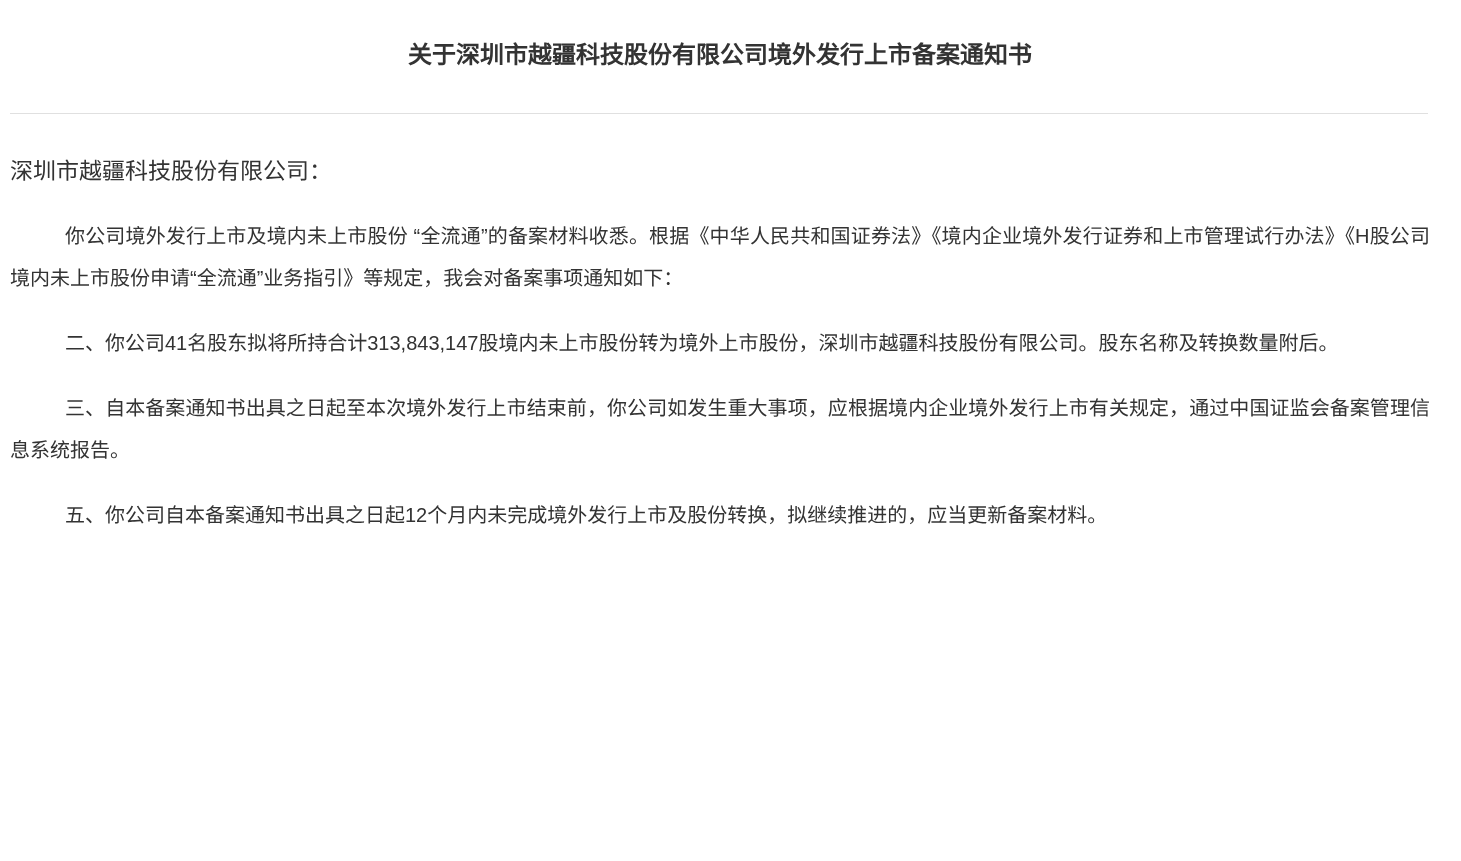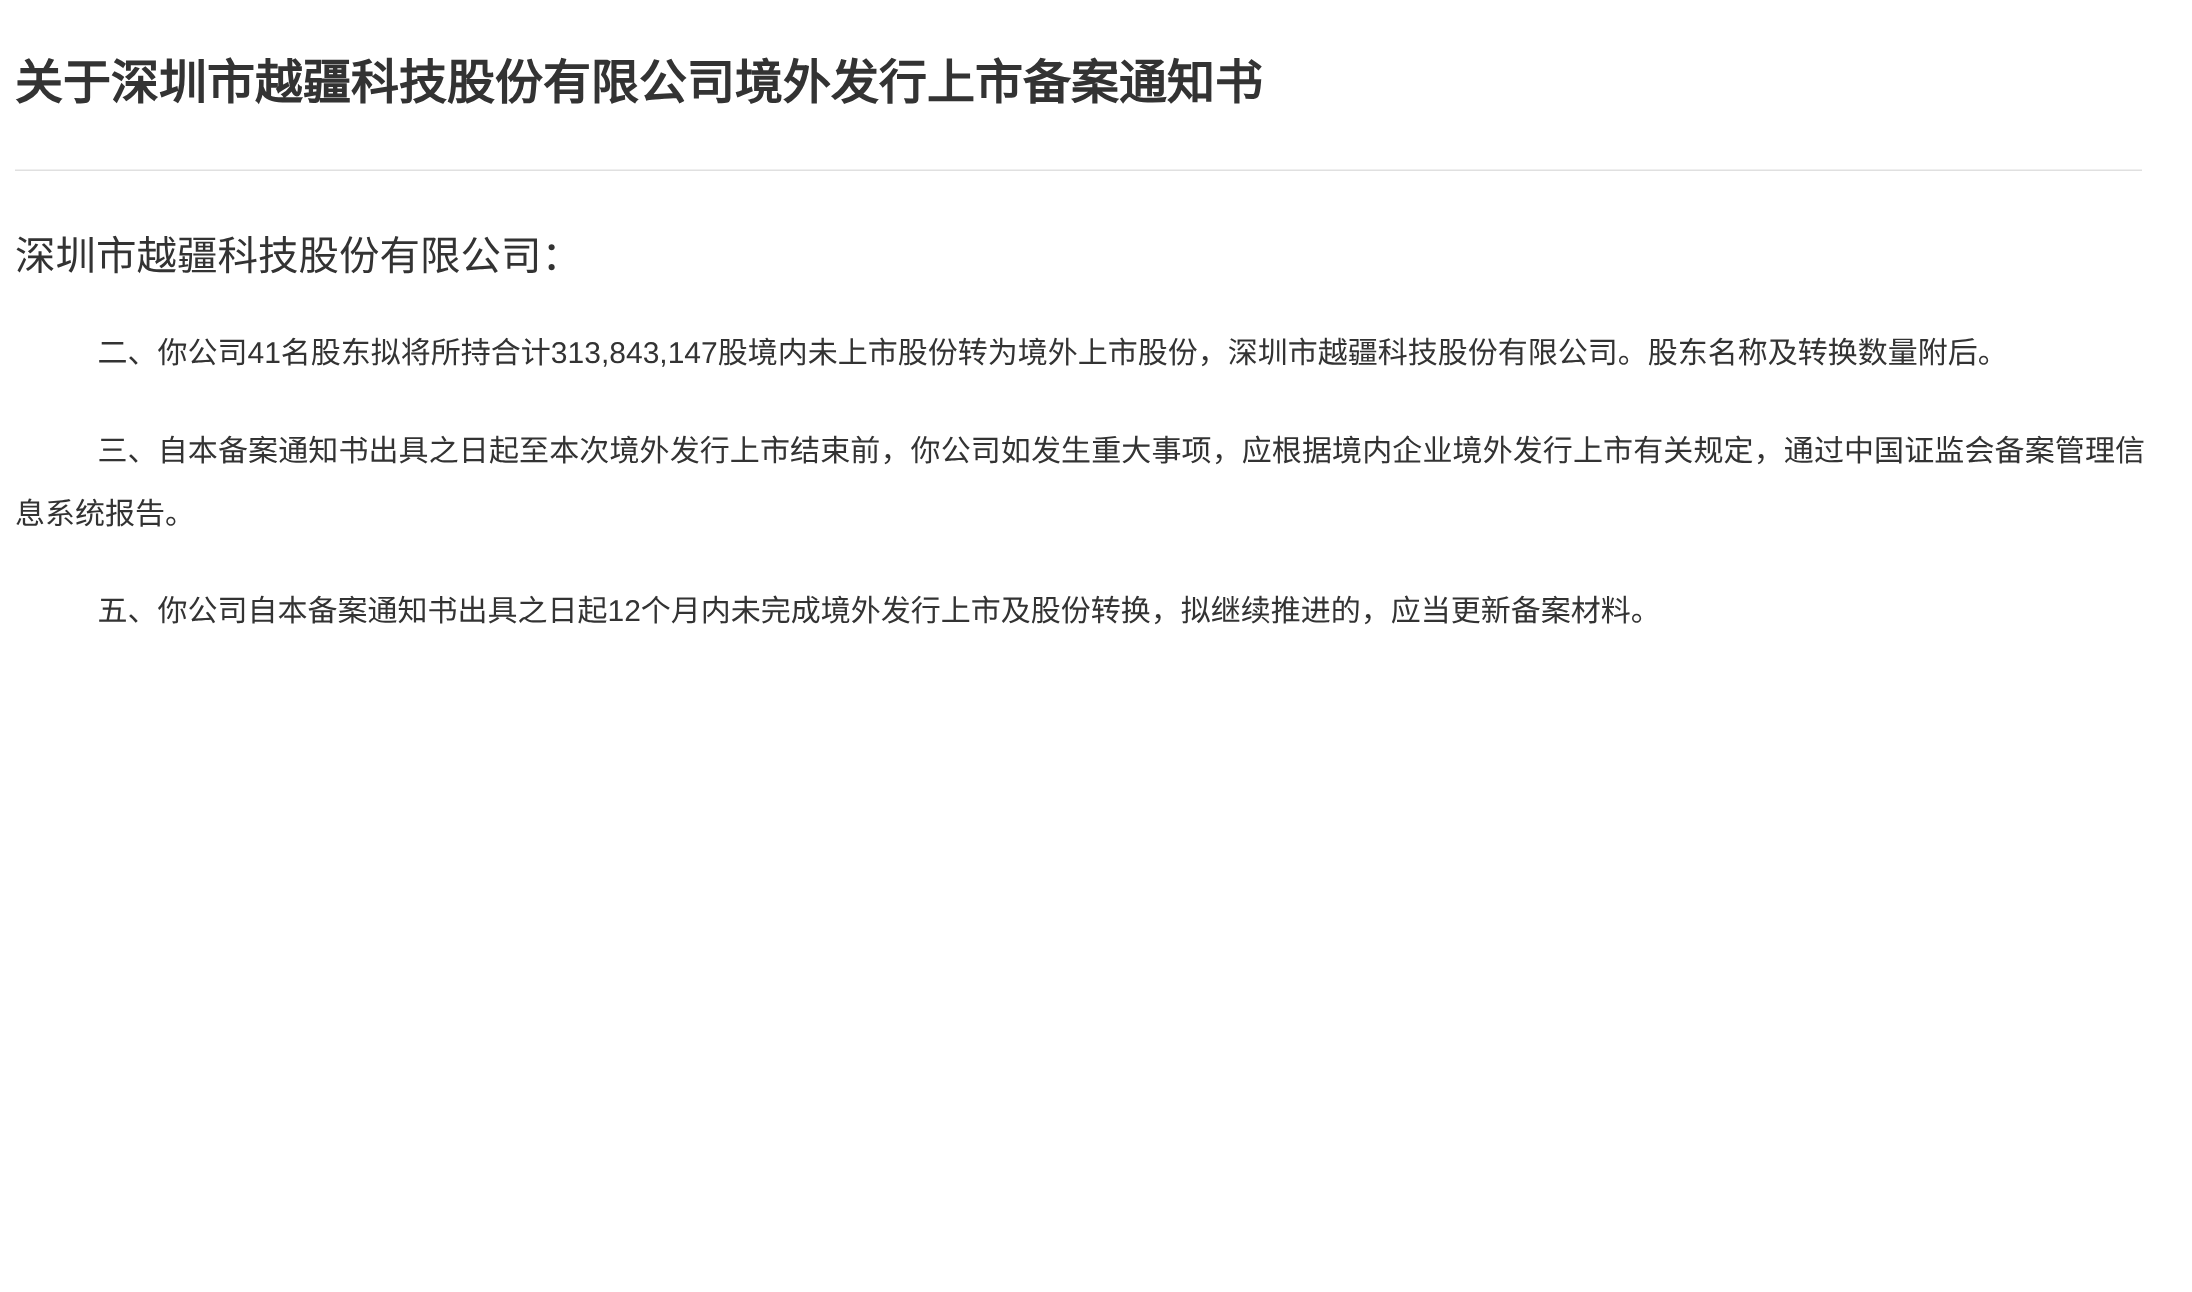--- a/index.html
+++ b/index.html
@@ -21,7 +21,8 @@
   }
   .title {
     margin: 38px 31px 0 10px;
-    font-size: 32px;
+    text-align: center;
+    font-size: 24px;
     line-height: 34px;
     font-weight: 700;
     color: #333333;

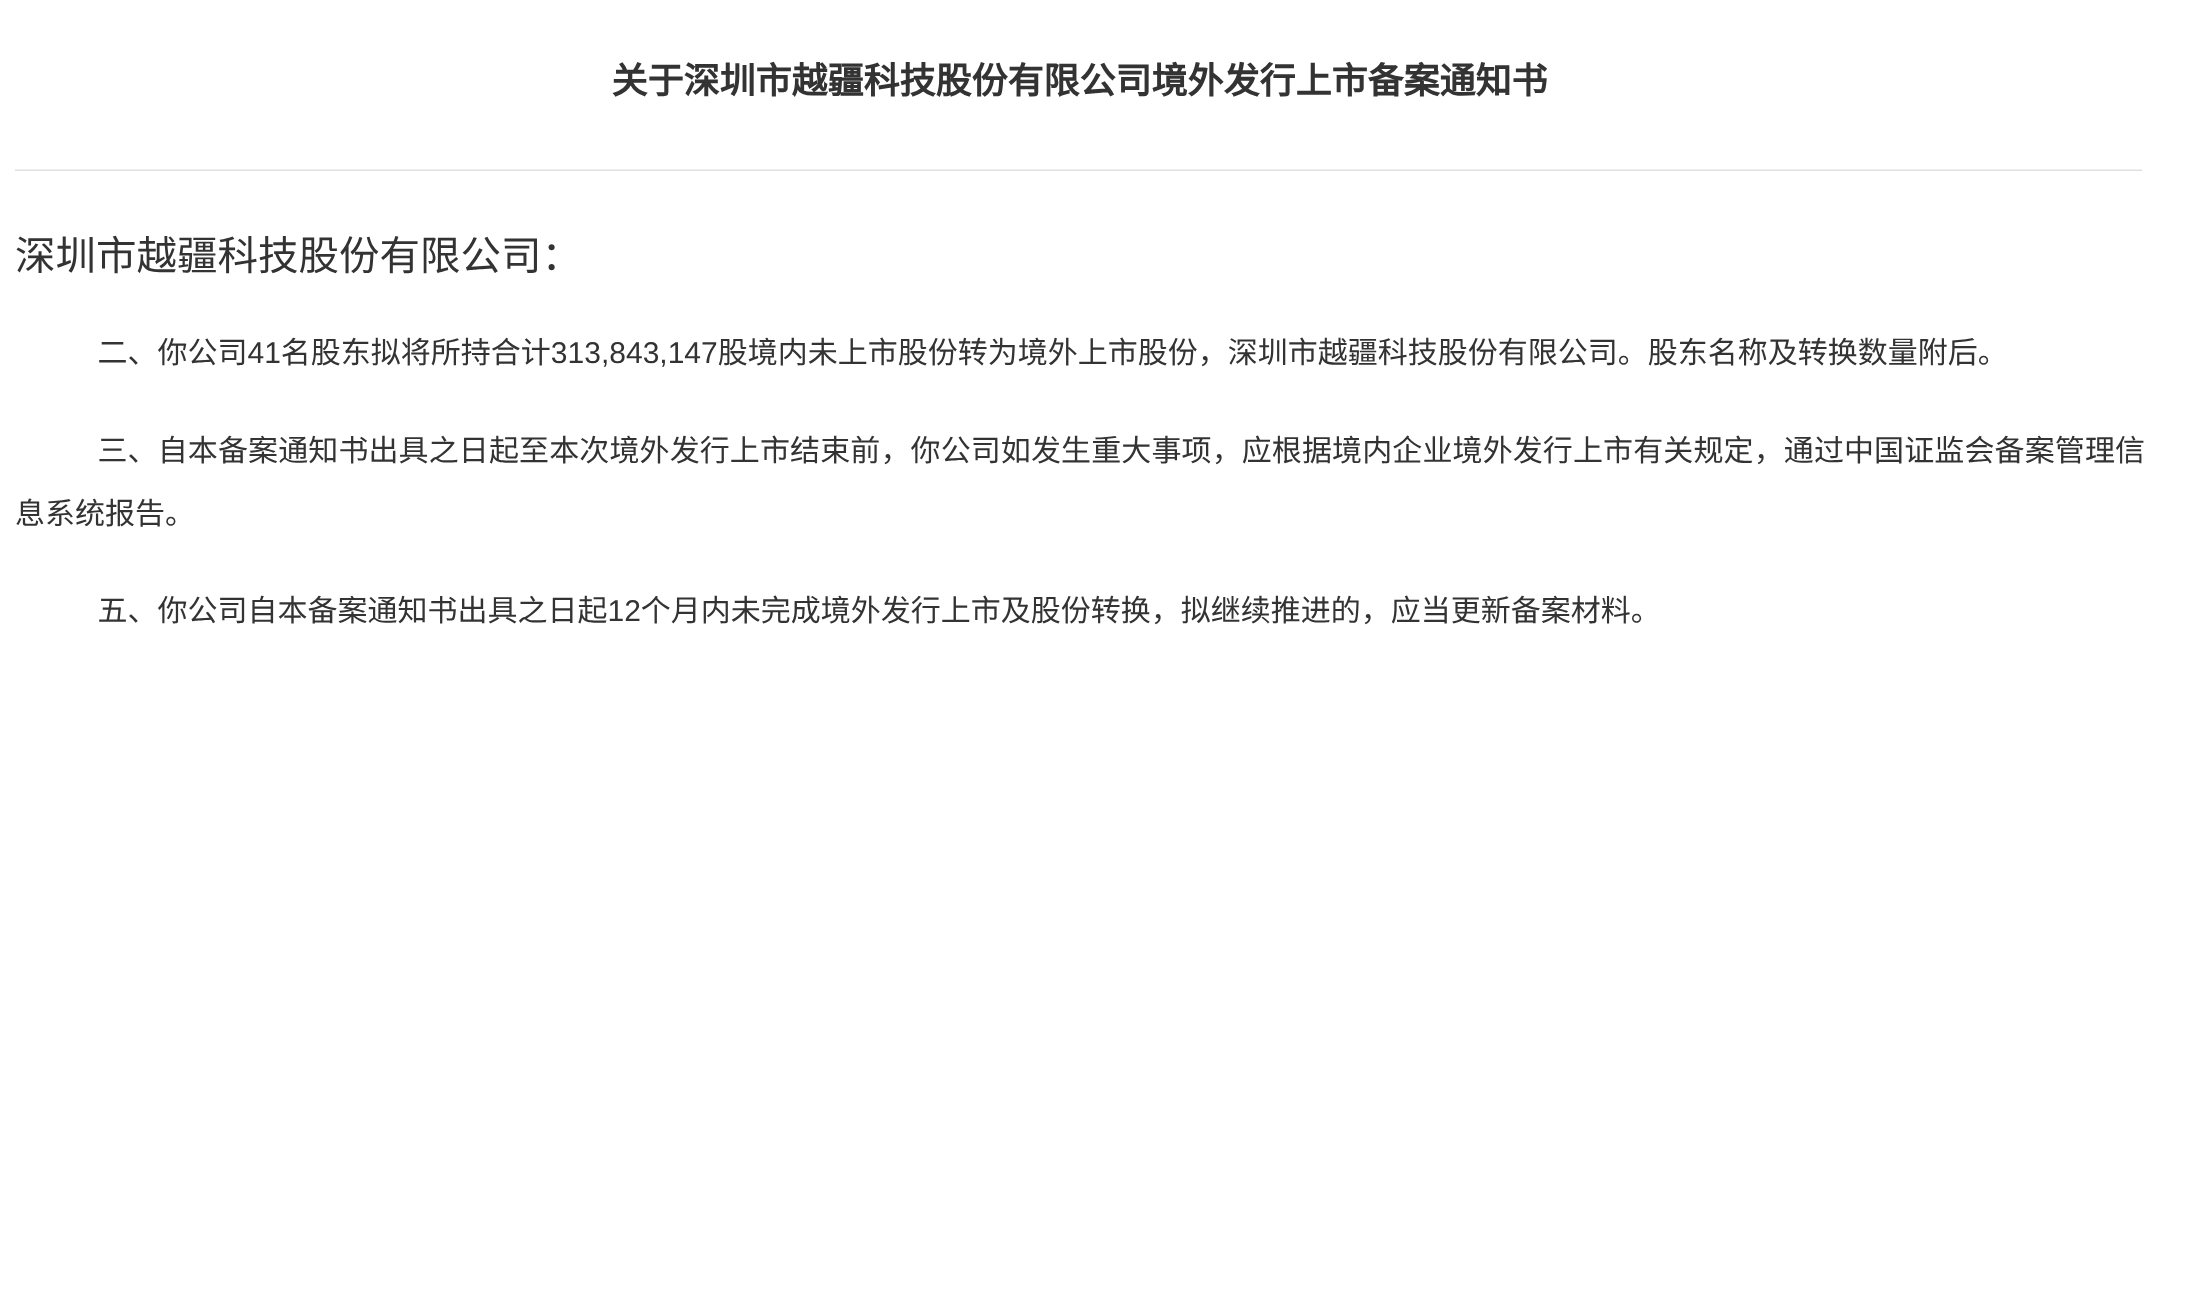--- a/index.html
+++ b/index.html
@@ -42,7 +42,7 @@
   }
   .salutation {
     margin: 36px 0 0 0;
-    font-size: 27px;
+    font-size: 23px;
     text-indent: 0;
   }
   .para {

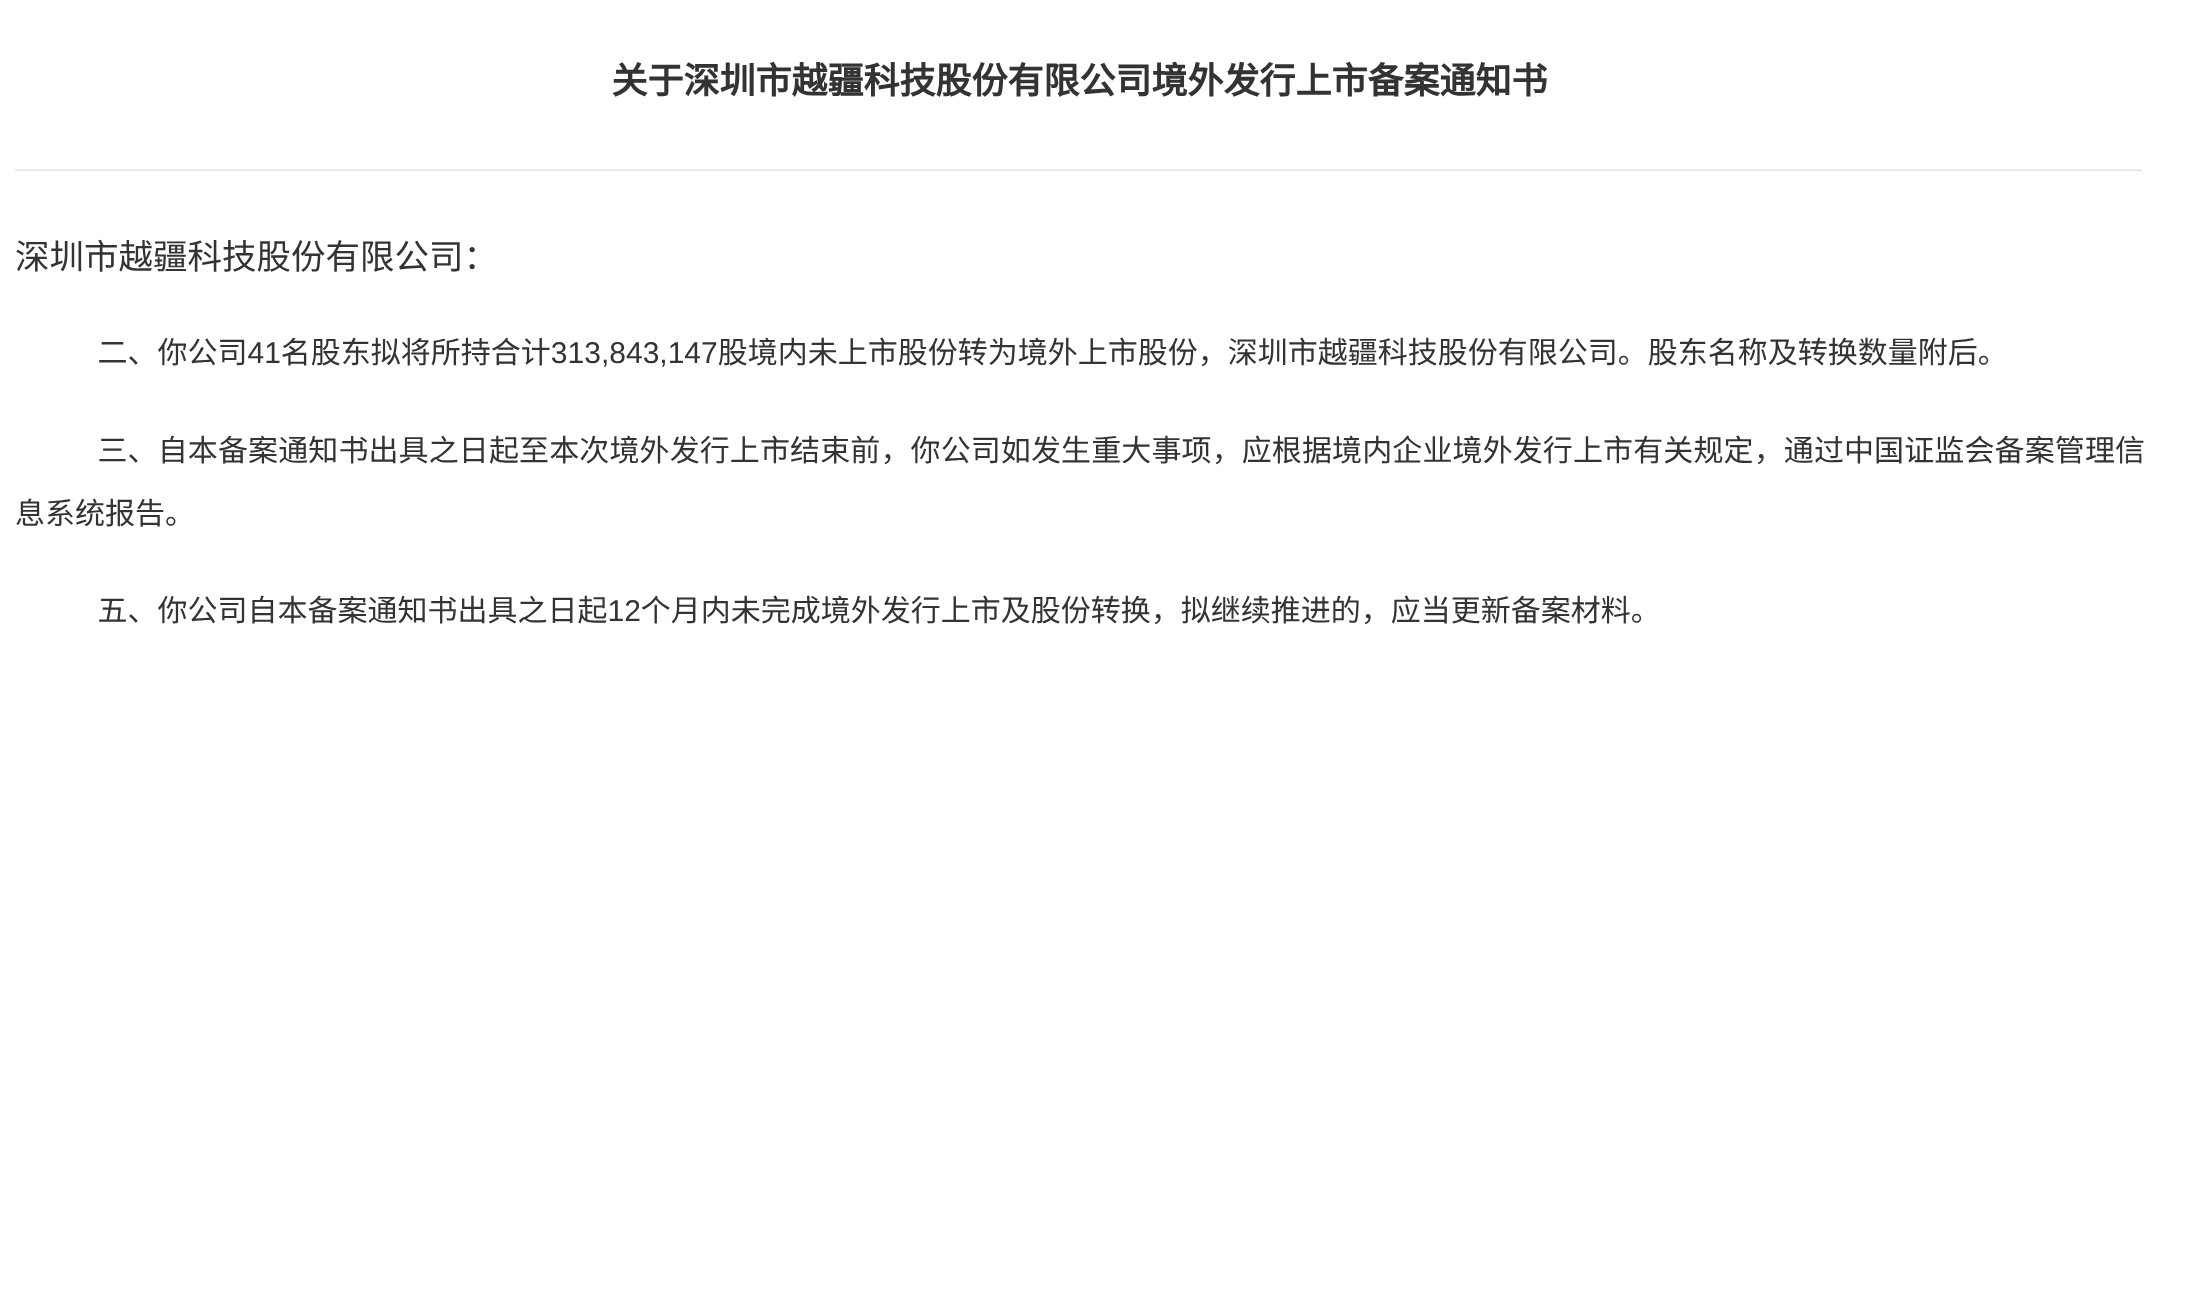--- a/index.html
+++ b/index.html
@@ -61,6 +61,7 @@
   <div class="content">
     <p class="salutation">深圳市越疆科技股份有限公司：</p>
 
+    <p class="para">你公司境外发行上市及境内未上市股份 “全流通”的备案材料收悉。根据《中华人民共和国证券法》《境内企业境外发行证券和上市管理试行办法》《H股公司境内未上市股份申请“全流通”业务指引》等规定，我会对备案事项通知如下：</p>
 
 
     <p class="para">二、你公司41名股东拟将所持合计313,843,147股境内未上市股份转为境外上市股份，深圳市越疆科技股份有限公司。股东名称及转换数量附后。</p>

